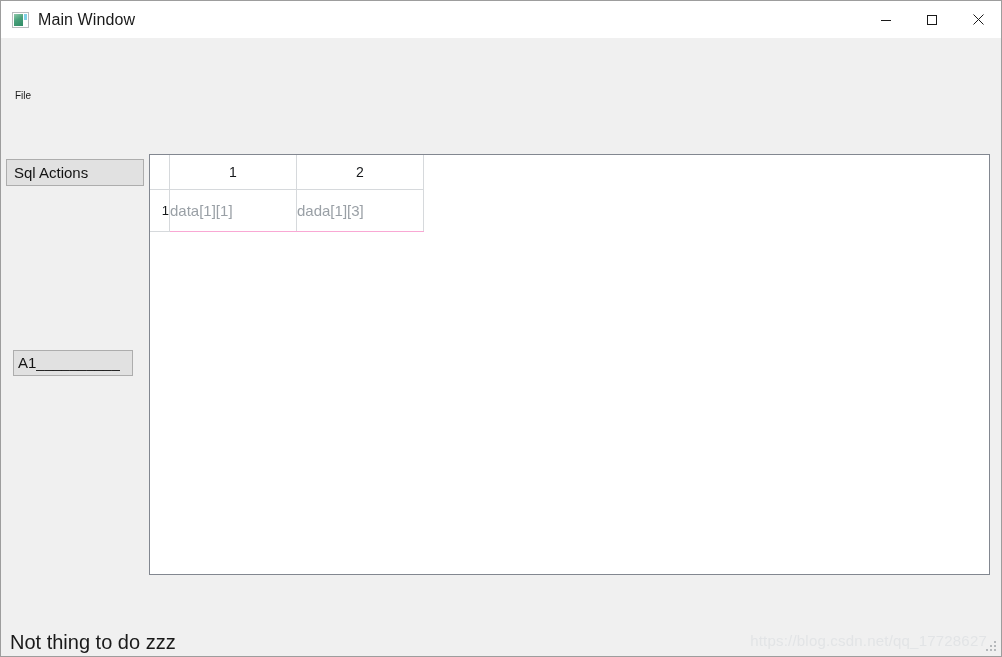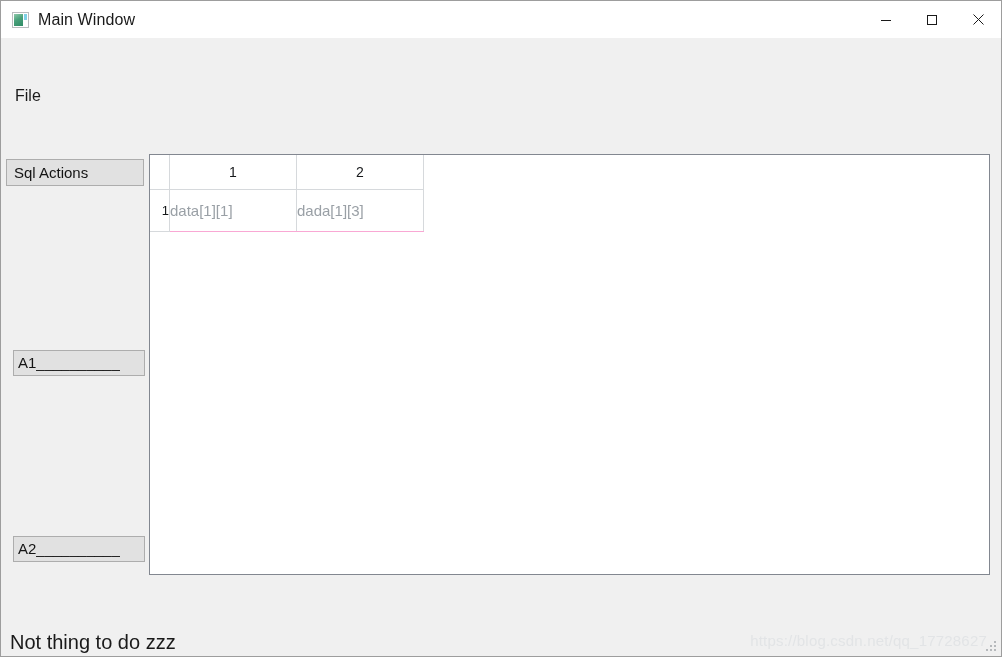--- a/index.html
+++ b/index.html
@@ -97,7 +97,7 @@
     box-sizing: border-box;
   }
   .menu-item {
-    font-size: 16px;
+    font-size: 10px;
     color: #1a1a1a;
     padding: 2px 5px;
     line-height: 1;

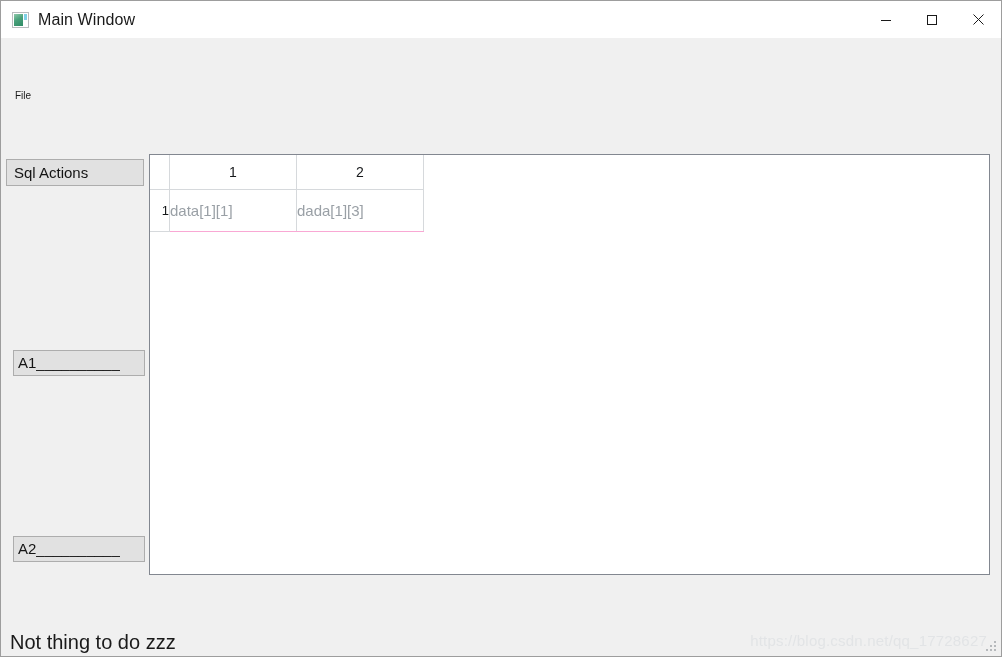--- a/index.html
+++ b/index.html
@@ -141,7 +141,7 @@
   .side-button {
     position: absolute;
     left: 12px;
-    width: 132px;
+    width: 120px;
     height: 26px;
     box-sizing: border-box;
     background: #e1e1e1;

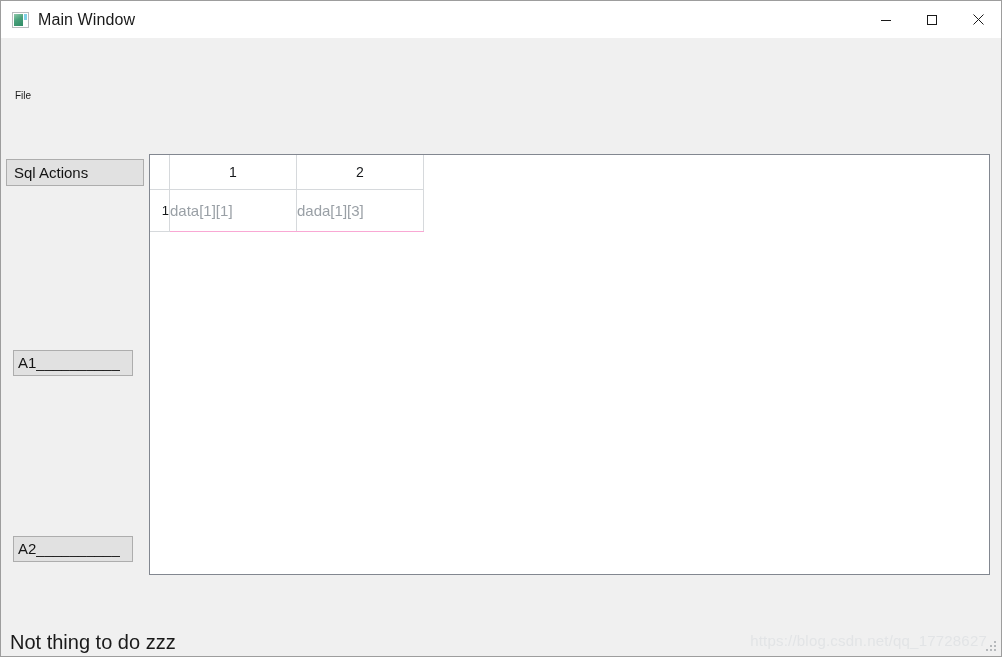--- a/index.html
+++ b/index.html
@@ -312,9 +312,6 @@
       <div class="side-button" id="btn-a1">
         <span>A1__________</span>
       </div>
-      <div class="side-button" id="btn-a2">
-        <span>A2__________</span>
-      </div>
     </div>
 
     <div class="content-panel">

